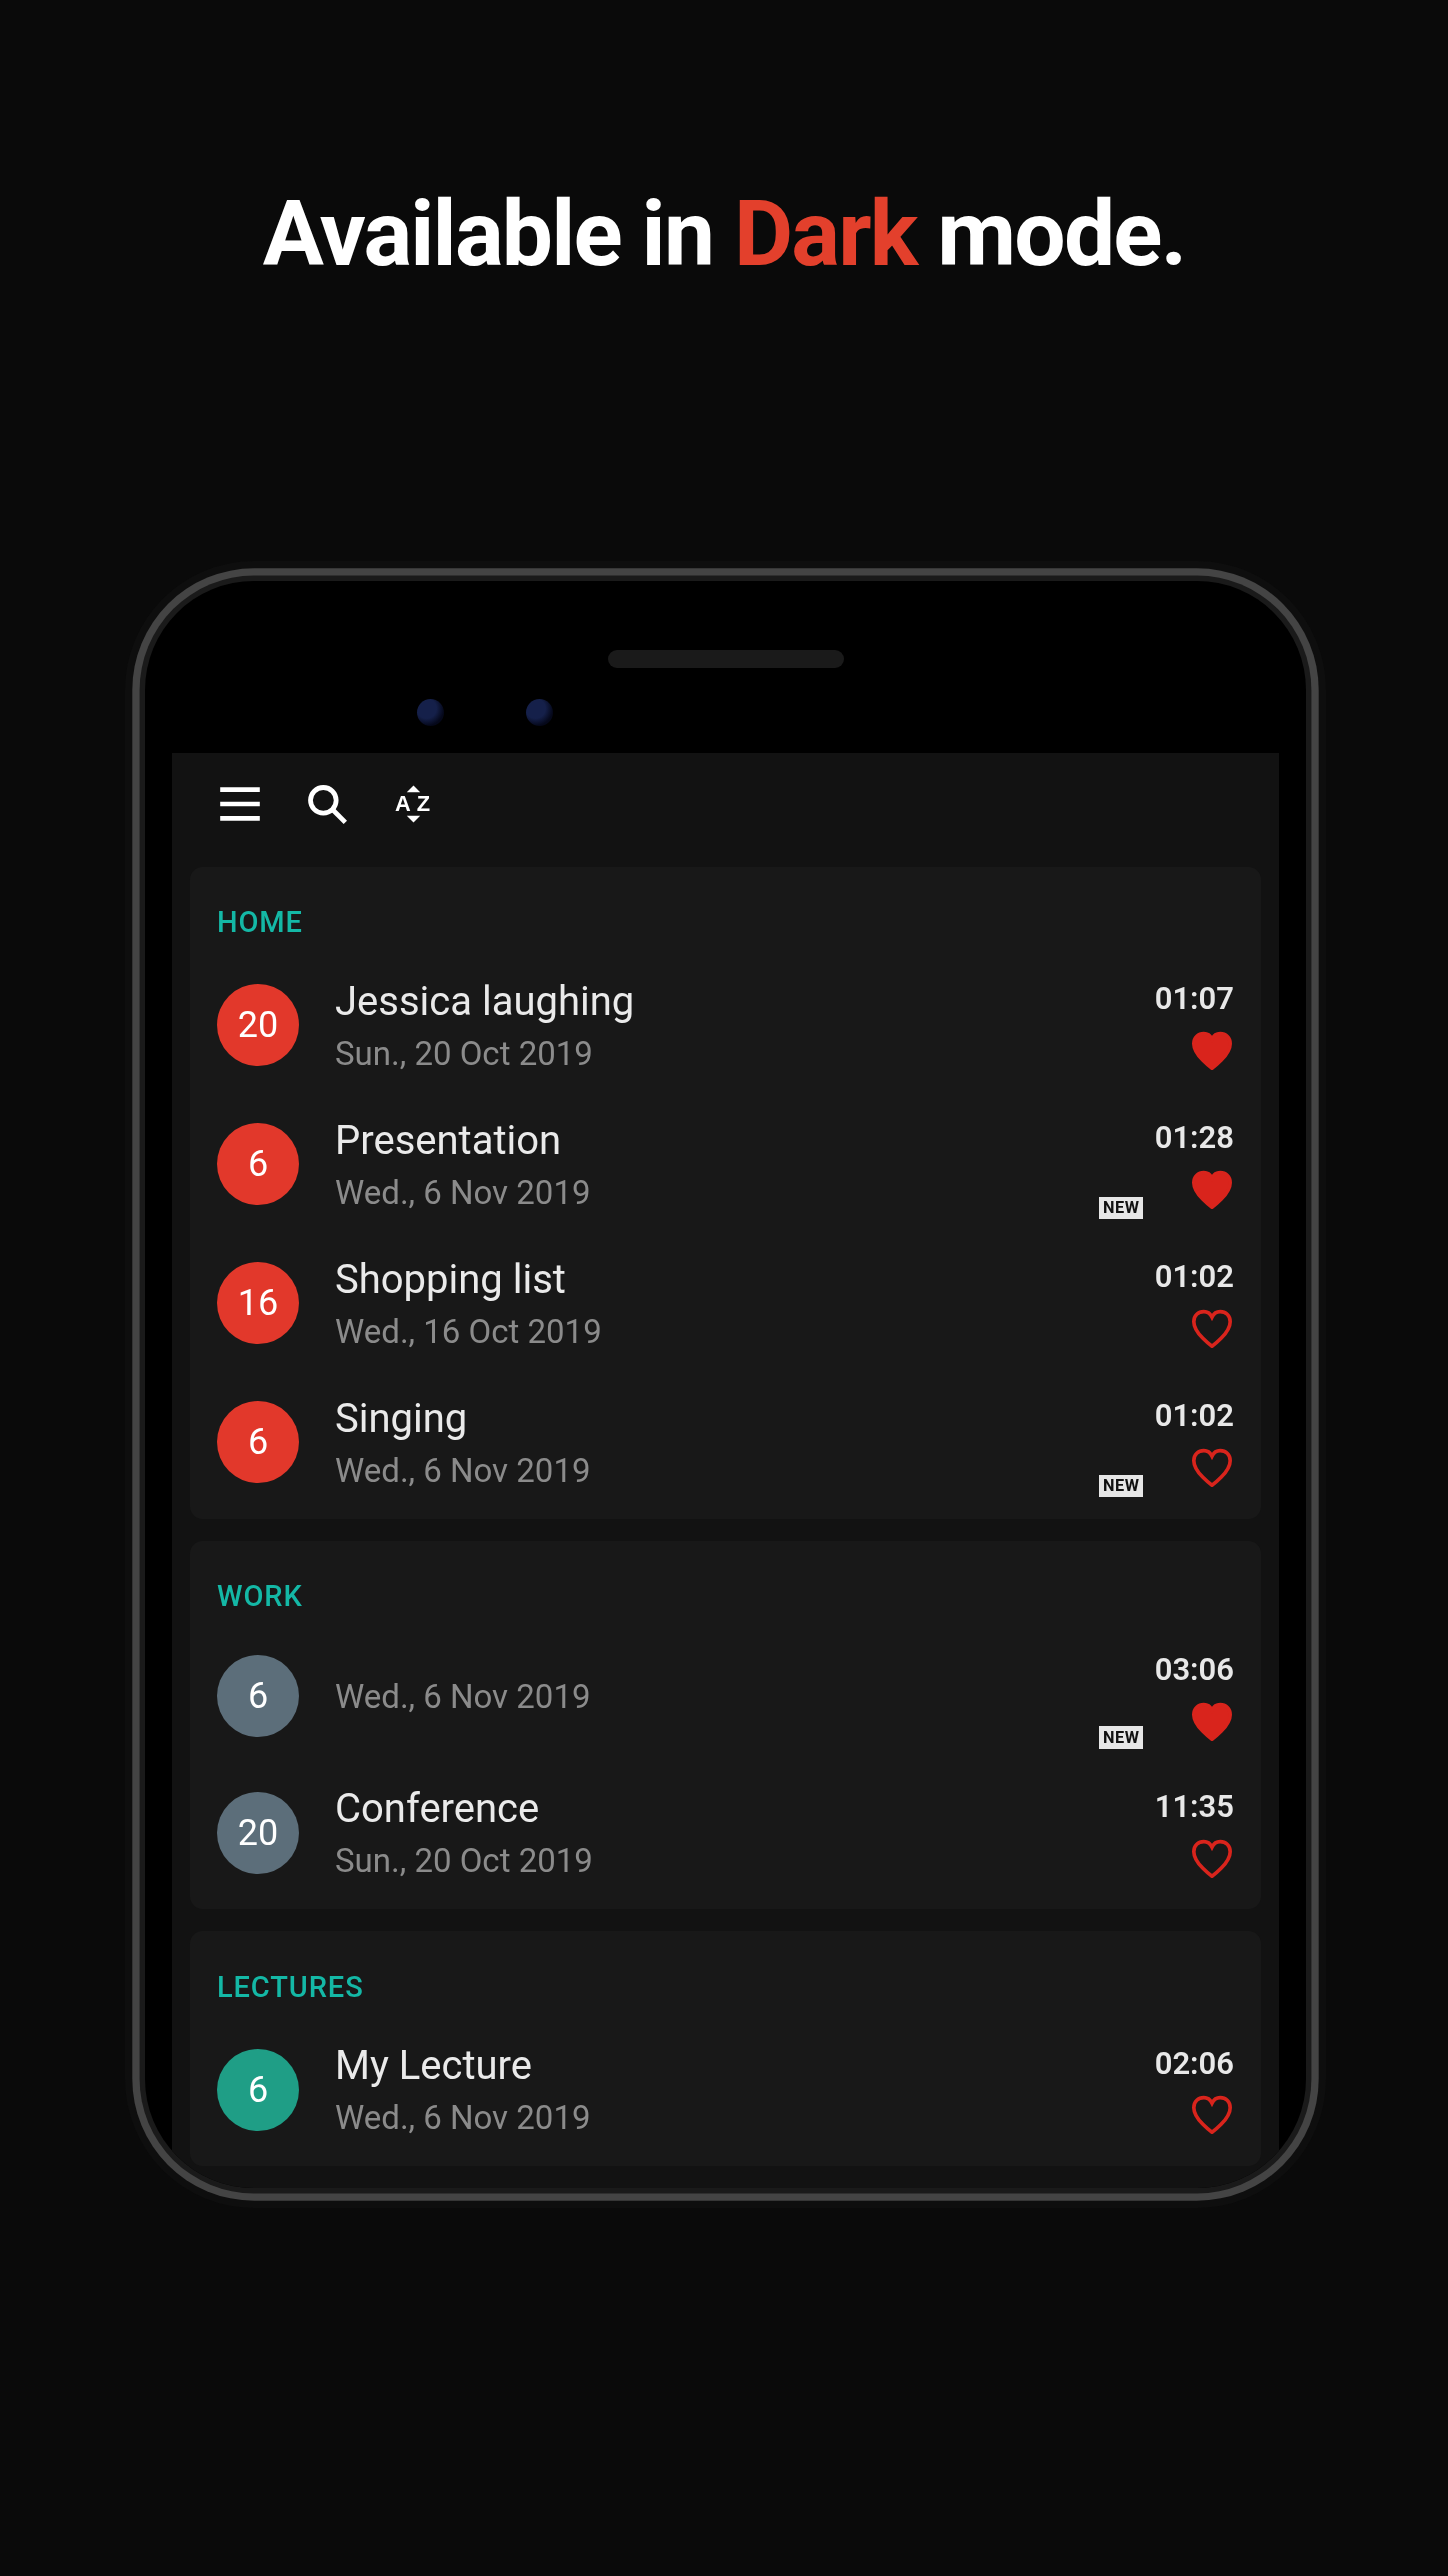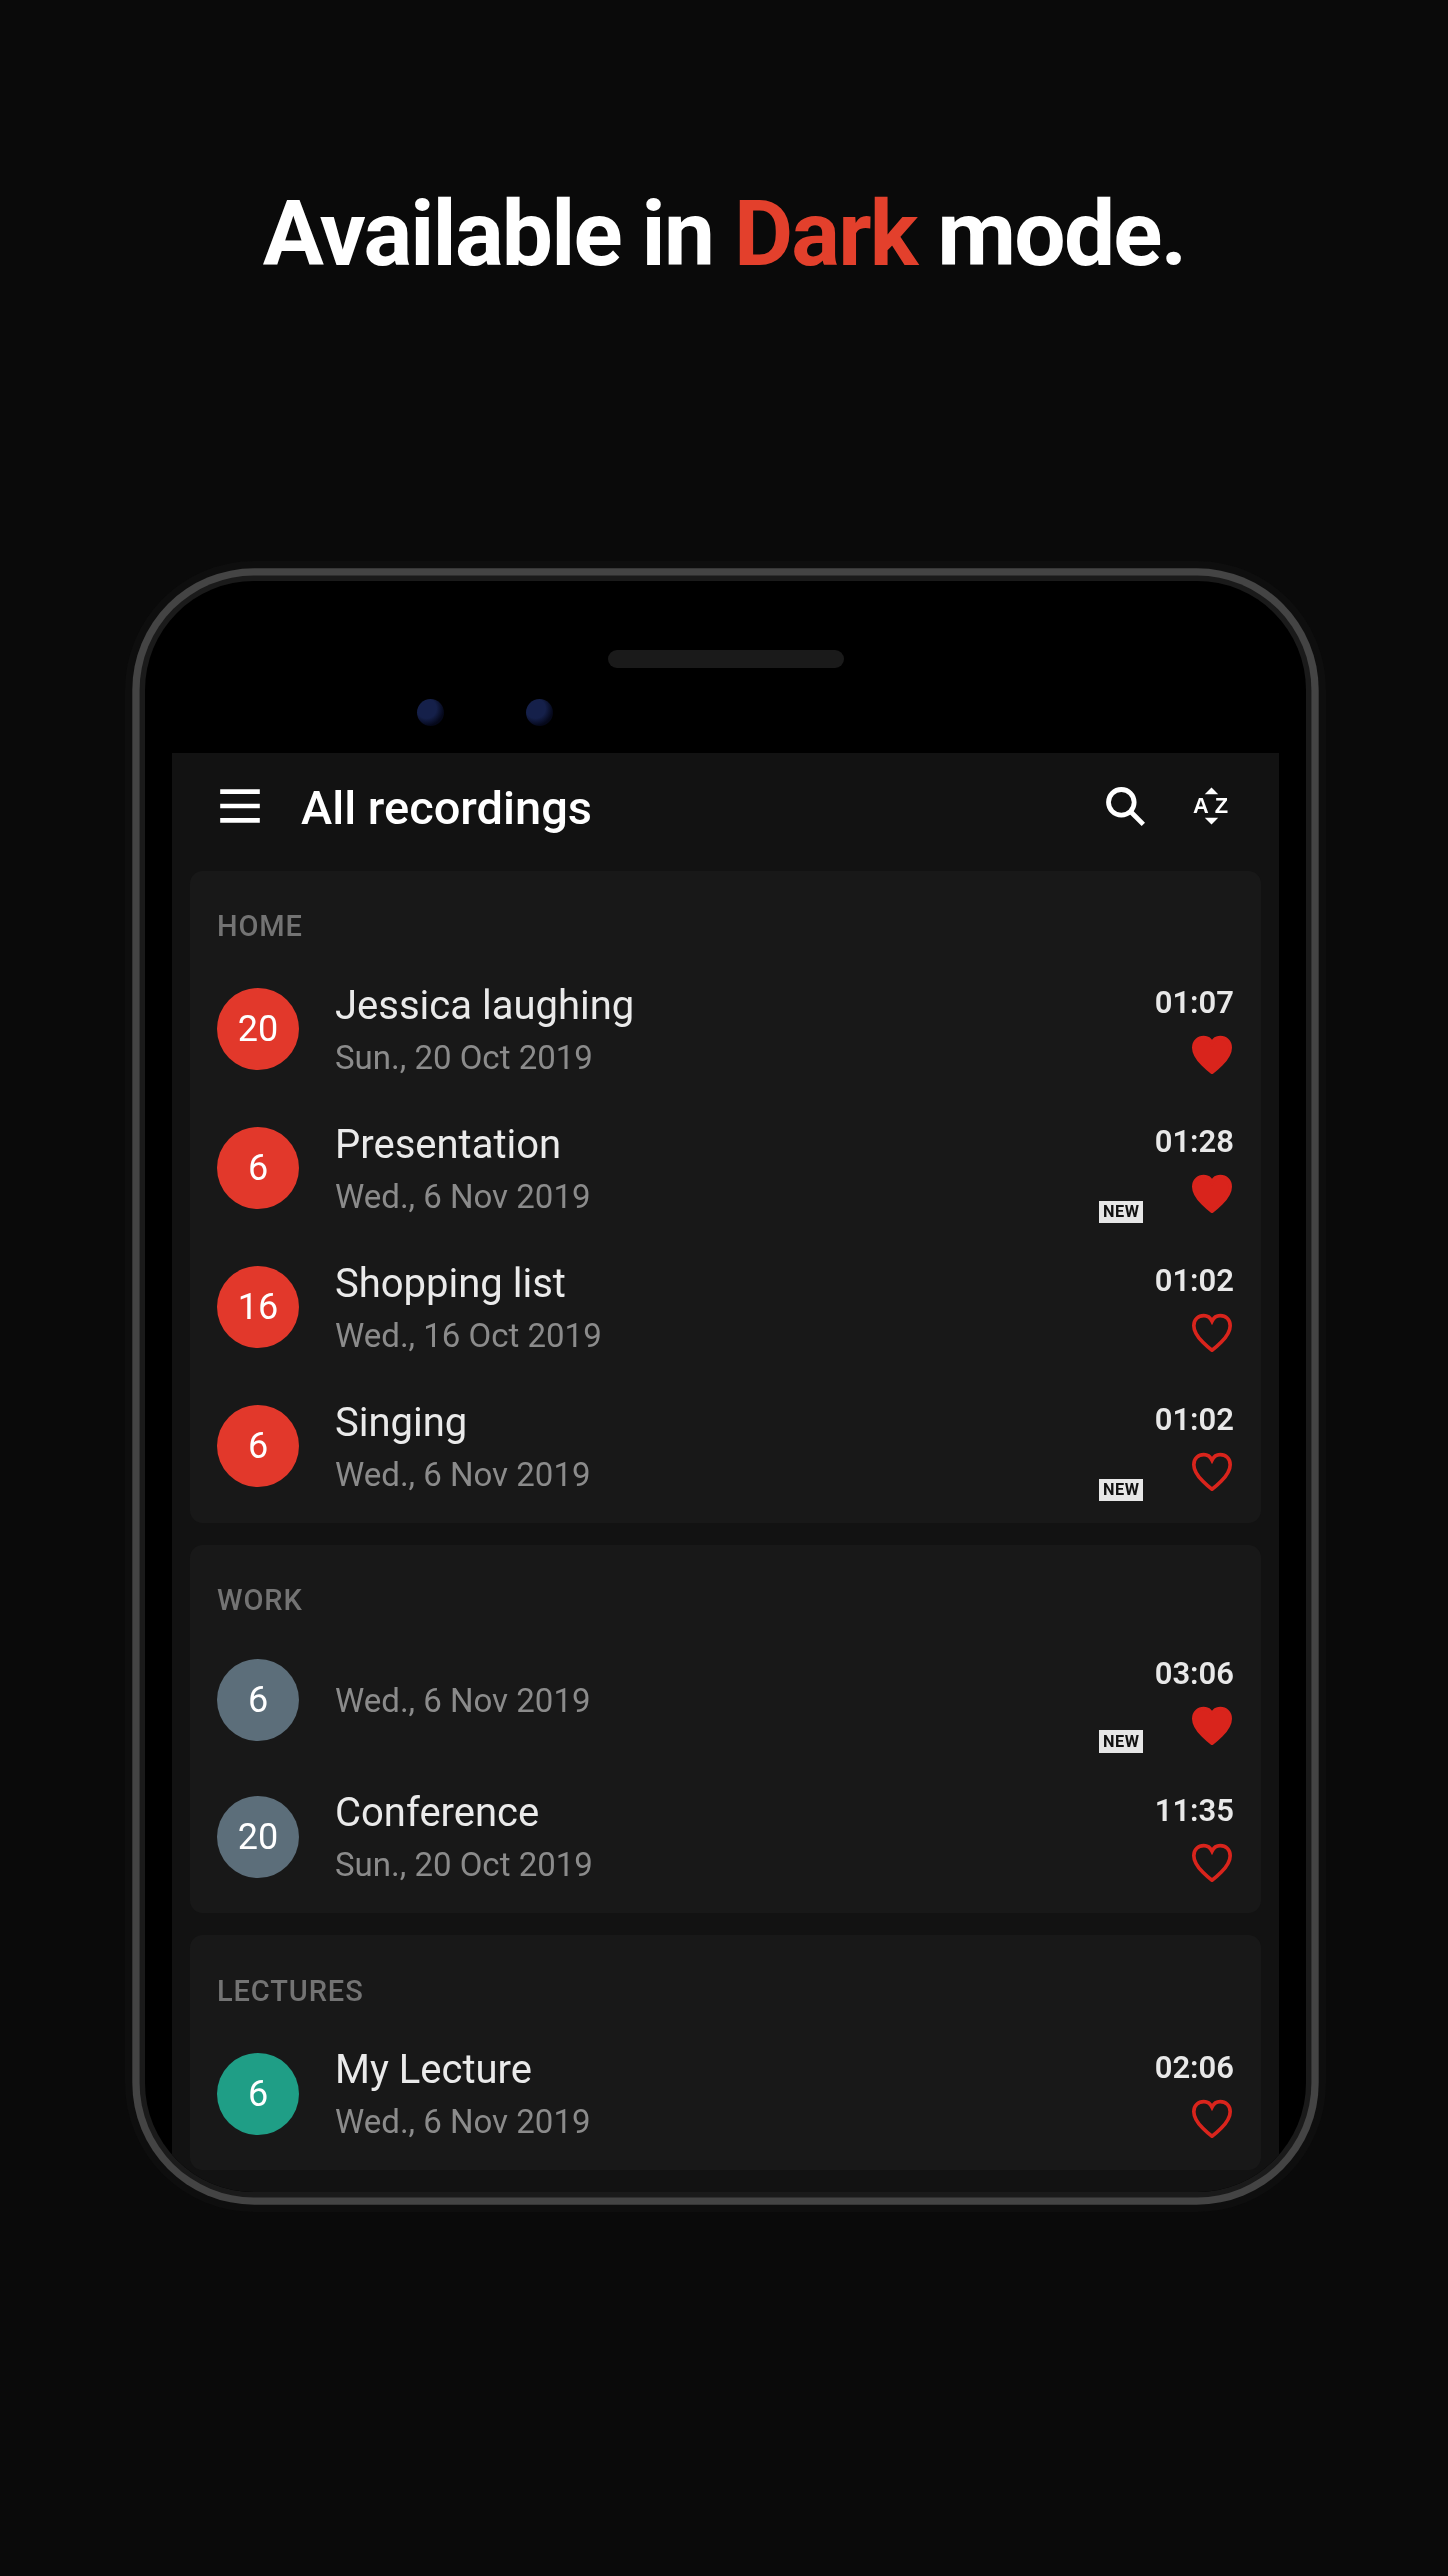--- a/index.html
+++ b/index.html
@@ -149,7 +149,6 @@
             </svg>
         </span>
       </div>
-      <div class="title">All recordings</div>
       <div class="iconbtn">
         <span>
           <svg width="44" height="44" viewBox="0 0 24 24">

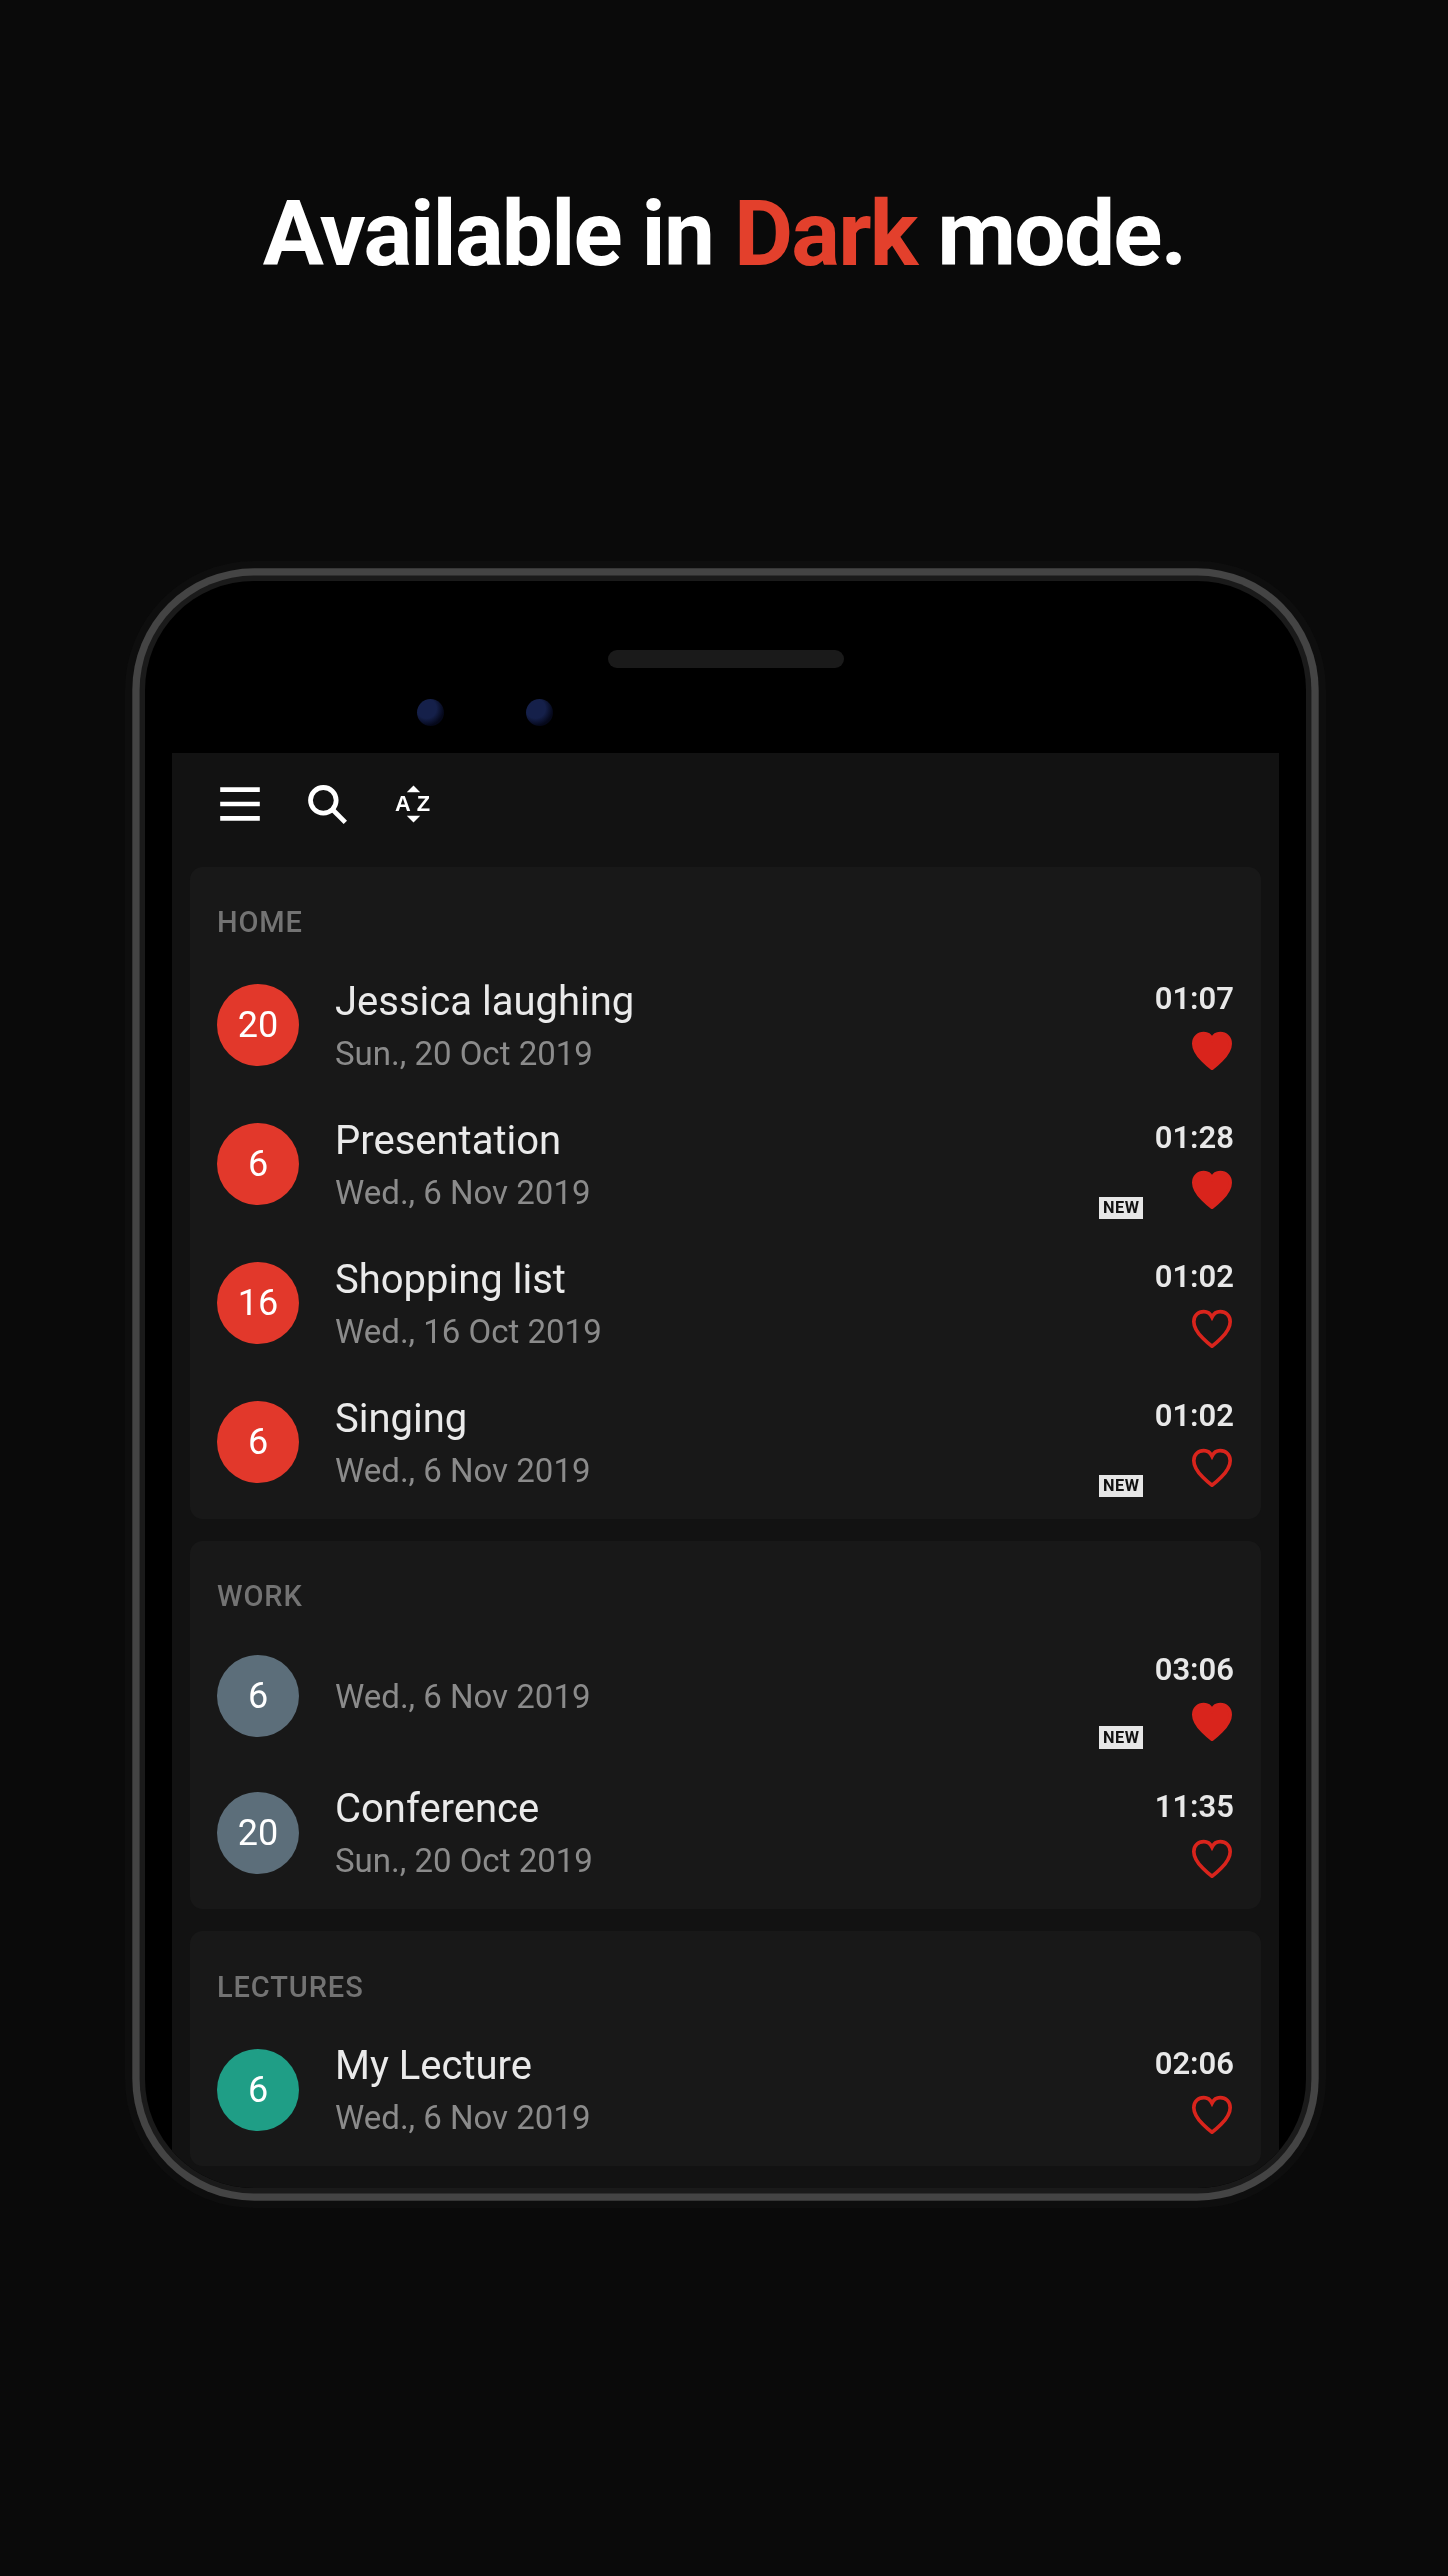--- a/index.html
+++ b/index.html
@@ -81,7 +81,7 @@
   .section { background:#181818; border-radius:12.7px; margin: 0 18px 22px 18px; padding: 7.3px 0 7.3px 0; }
   .section-header {
     font-size: 29px; font-weight:500; letter-spacing:0.9px;
-    color:#737373;
+    color:#14b8a6;
     padding: 31px 27px 16.3px 27px;
   }
 

